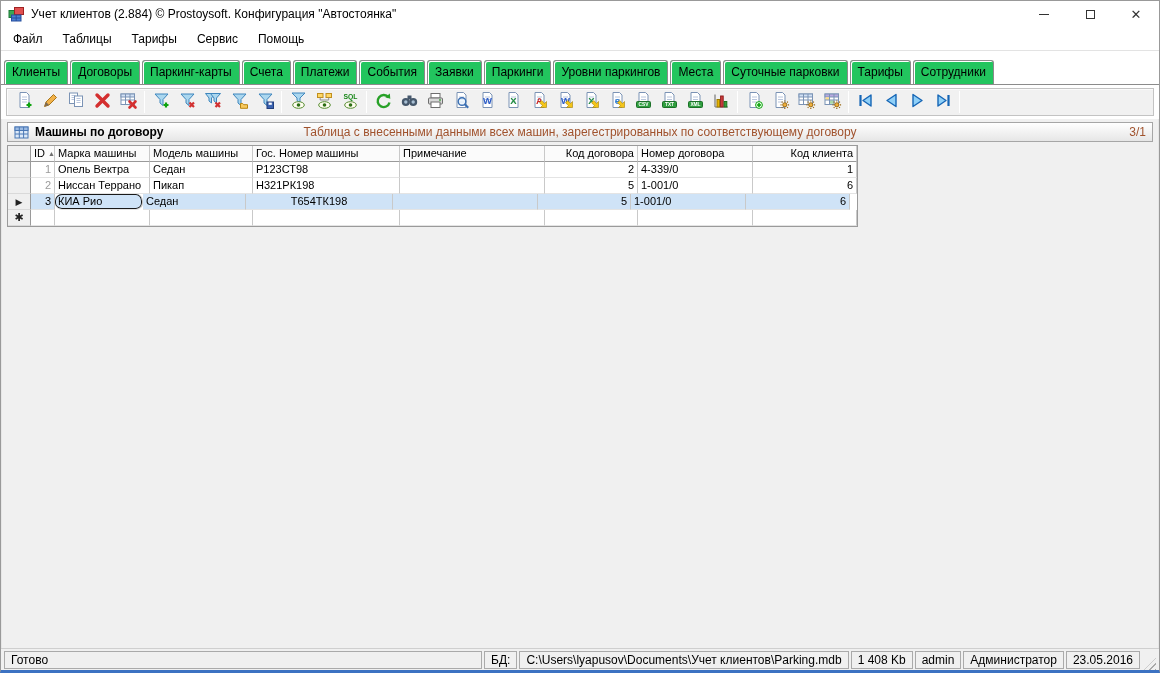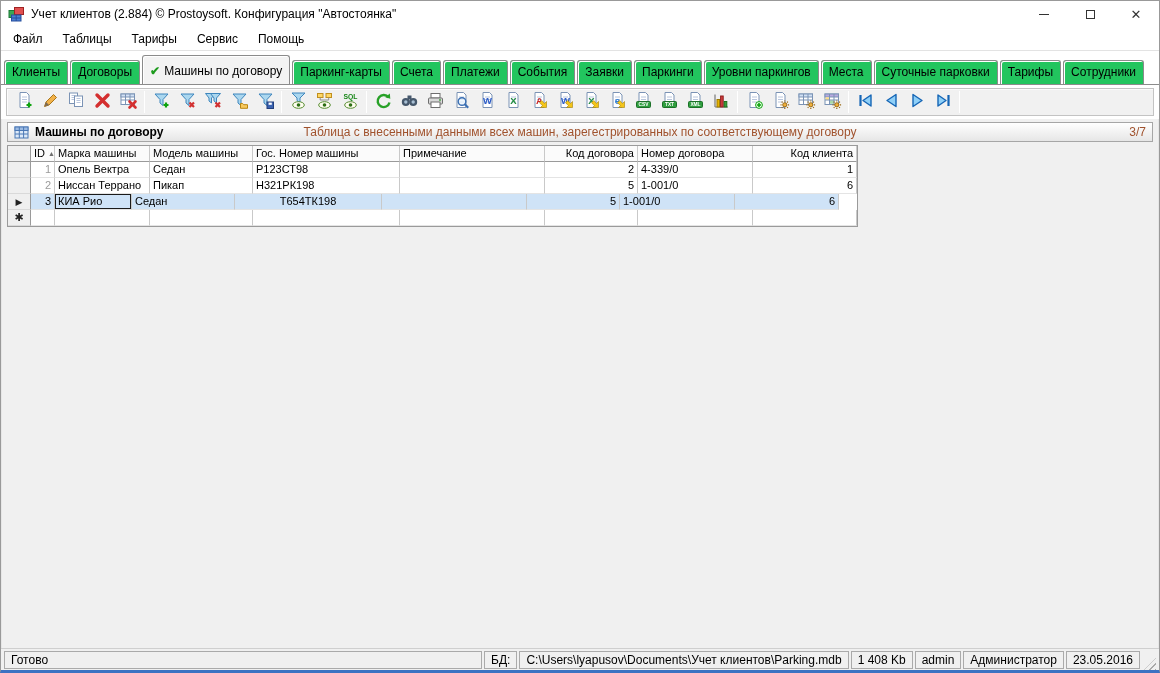--- a/index.html
+++ b/index.html
@@ -97,7 +97,6 @@
   <div class="tabbar" id="tabbar">
       <div class="tab"><span>Клиенты</span></div>
       <div class="tab"><span>Договоры</span></div>
-      <div class="tab active"><span class="tabcheck">✔</span><span>Машины по договору</span></div>
       <div class="tab"><span>Паркинг-карты</span></div>
       <div class="tab"><span>Счета</span></div>
       <div class="tab"><span>Платежи</span></div>

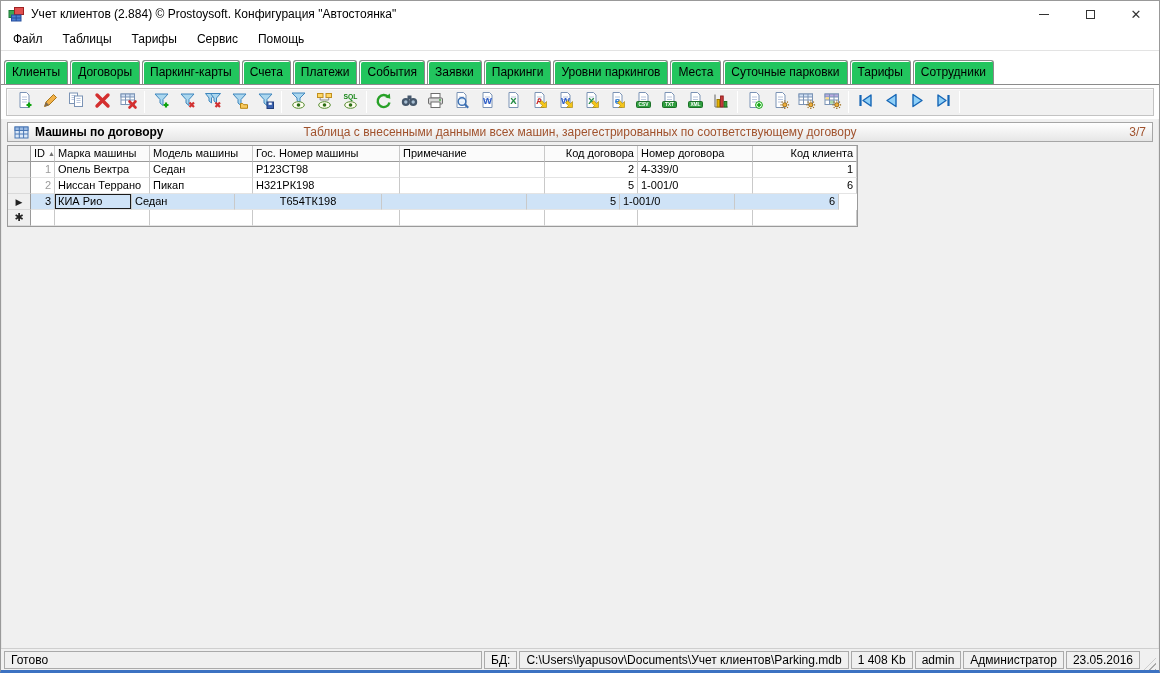--- a/index.html
+++ b/index.html
@@ -386,7 +386,7 @@
           </svg></span>
       <span class="sectitle">Машины по договору</span>
       <span class="secdesc">Таблица с внесенными данными всех машин, зарегестрированных по соответствующему договору</span>
-      <span class="seccount">3/7</span>
+      <span class="seccount">3/1</span>
     </div>
     <div class="grid" id="grid">
         <div class="grow ghead">

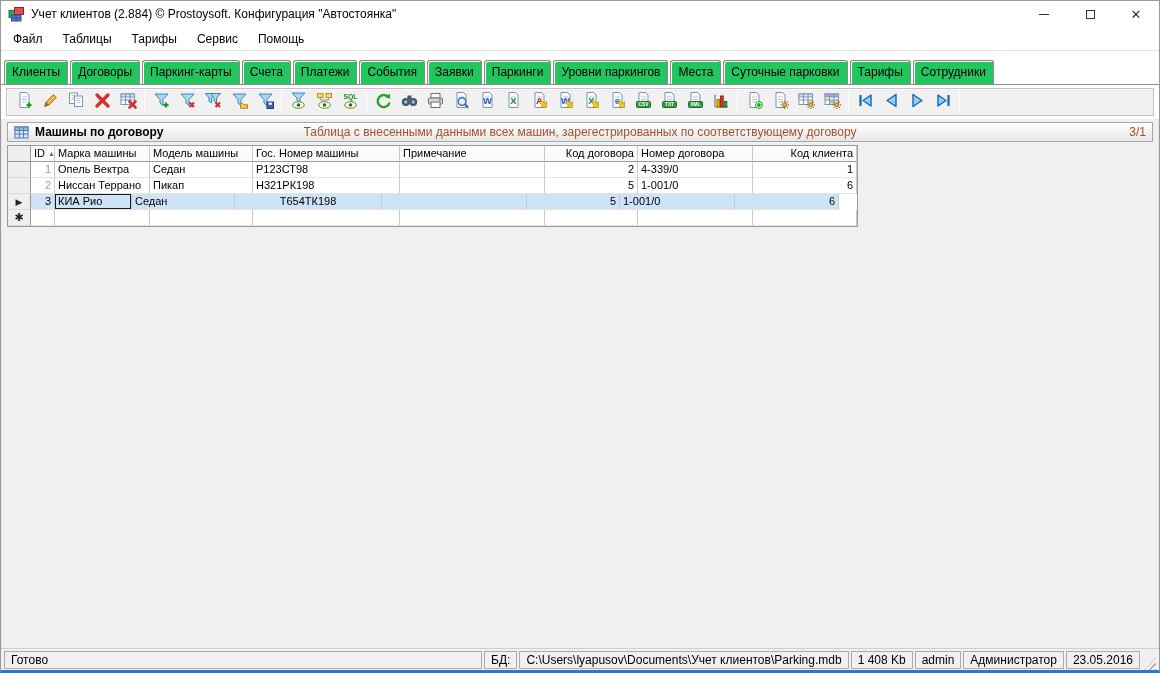--- a/index.html
+++ b/index.html
@@ -425,7 +425,7 @@
         <div class="grow selected">
           <div class="gsel">▶</div>
           <div class="gcell c0" style="width: 24px; text-align: right;">3</div>
-          <div class="gcell c1 focus" style="width: 77px; text-align: left;">КИА Рио</div>
+          <div class="gcell c1 focus" style="width: 88px; text-align: left; border-radius: 7px;">КИА Рио</div>
           <div class="gcell c2" style="width: 103px; text-align: left;">Седан</div>
           <div class="gcell c3" style="width: 147px; text-align: center;">Т654ТК198</div>
           <div class="gcell c4" style="width: 145px; text-align: left;"></div>

